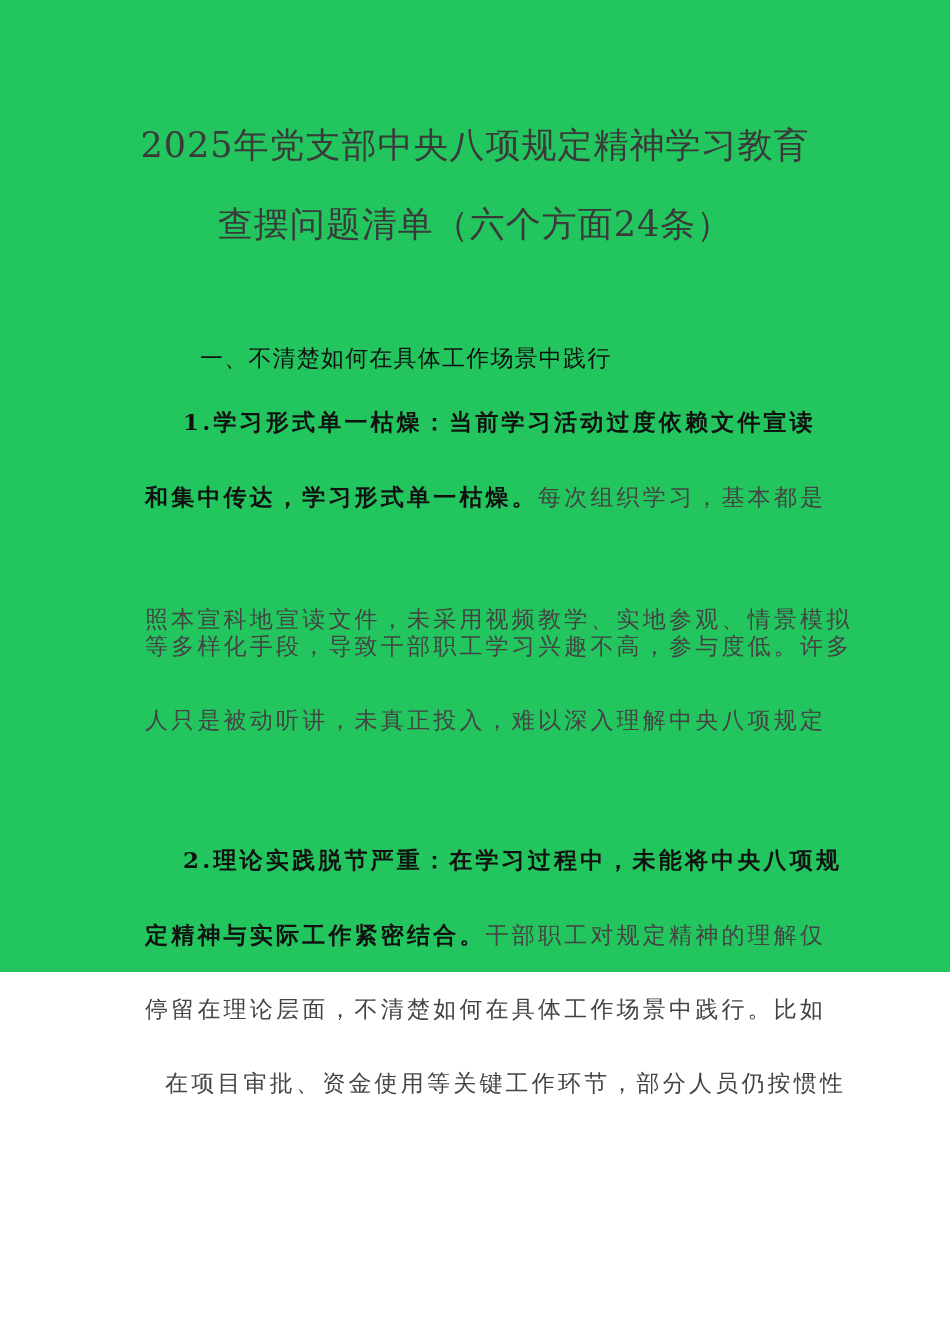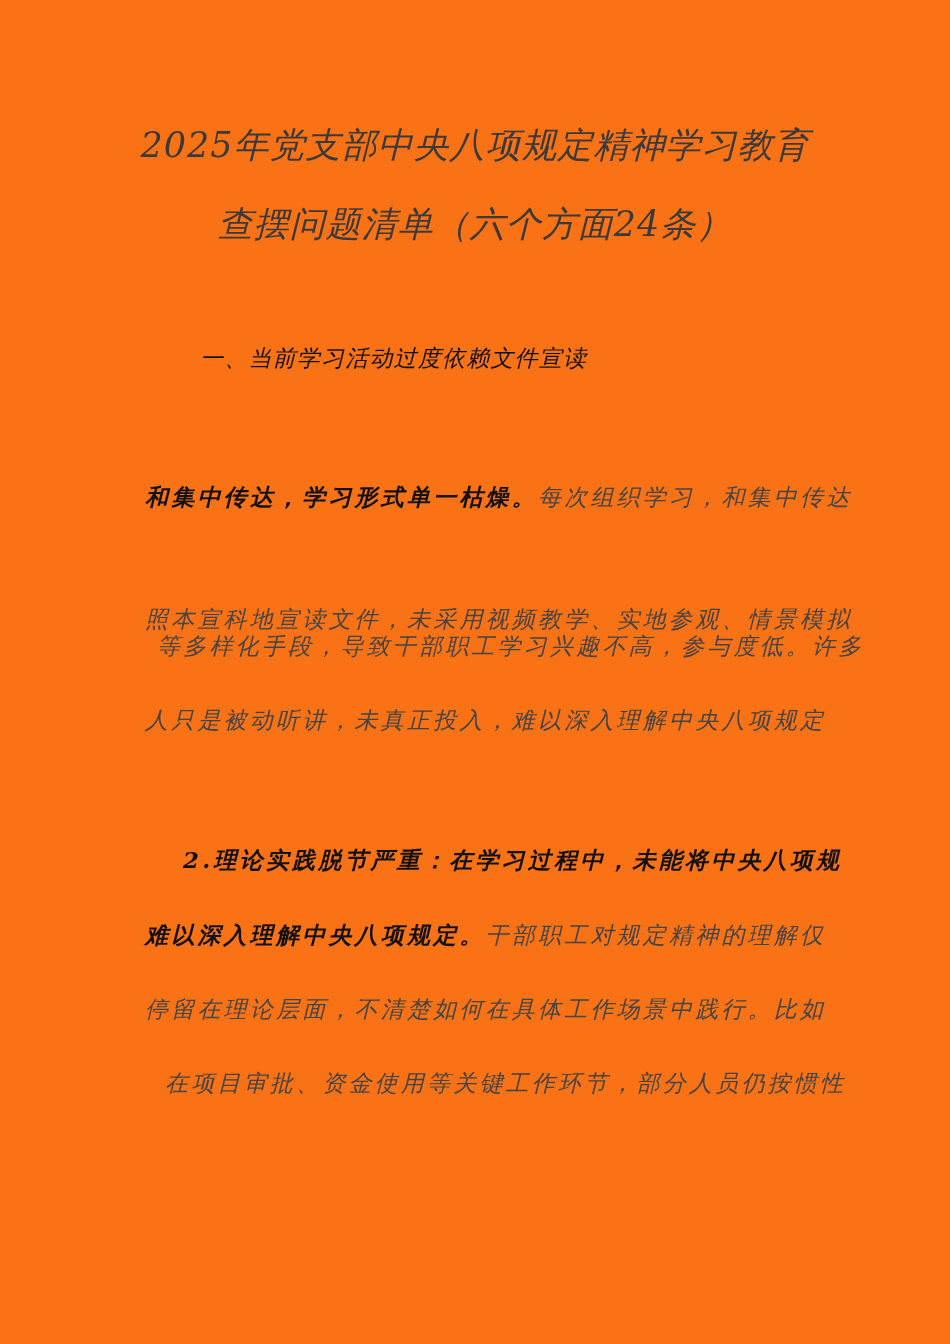--- a/index.html
+++ b/index.html
@@ -18,9 +18,8 @@
     .page {
       position: absolute;
       left: 0; top: 0;
-      width: 950px; height: 1344px;
-      background: #f97316;
-      font-style: italic;
+      width: 950px; height: 972px;
+      background: #22c55e;
     }
     .title-line {
       position: absolute;

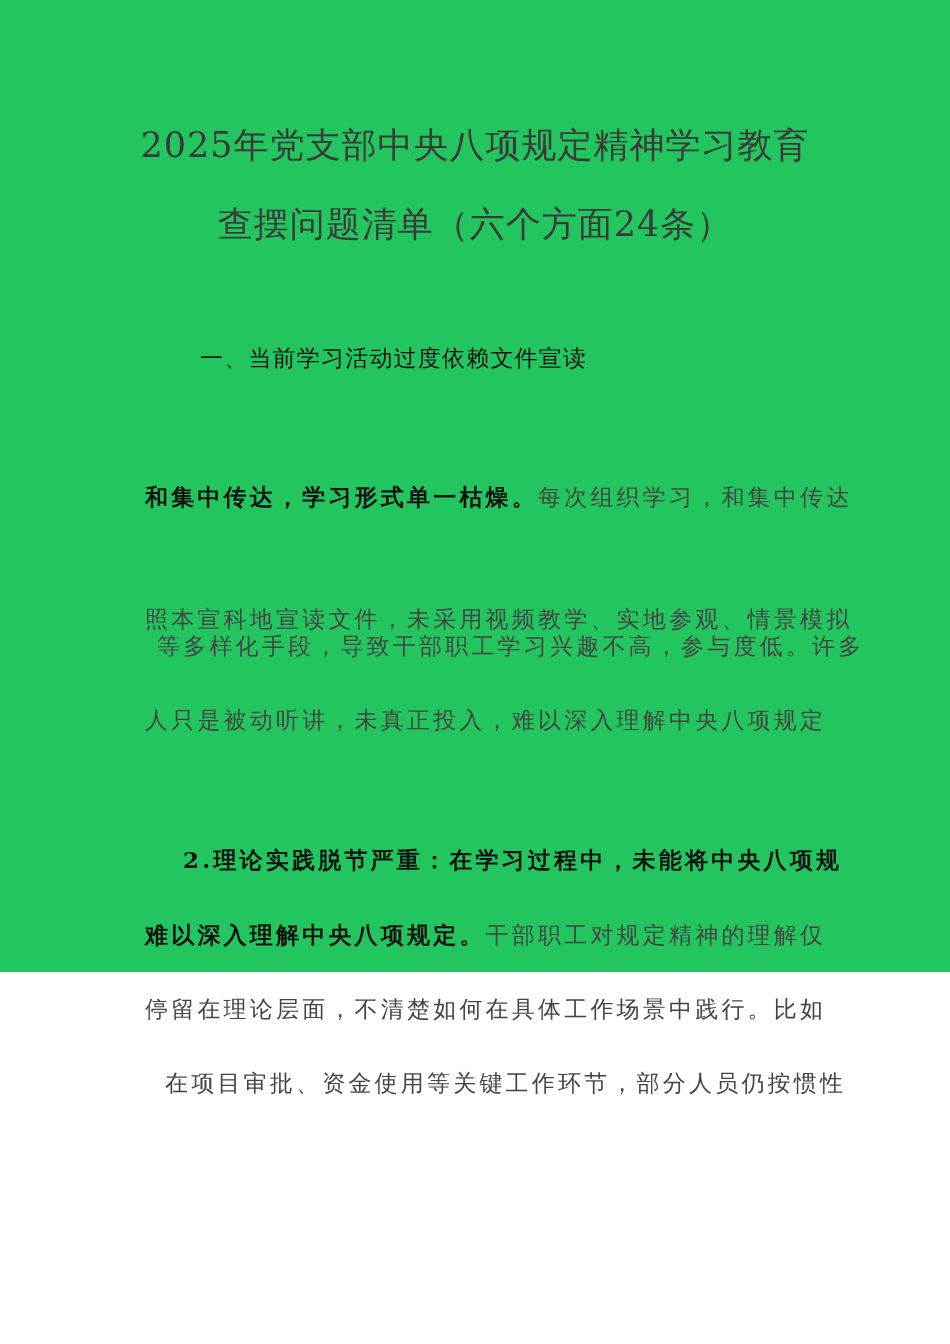--- a/index.html
+++ b/index.html
@@ -65,7 +65,7 @@
   <div class="title-line title-1">2025年党支部中央八项规定精神学习教育</div>
   <div class="title-line title-2">查摆问题清单（六个方面24条）</div>
 
-  <div class="line heading" style="top:343px;">一、当前学习活动过度依赖文件宣读</div>
+  <div class="line heading" style="top:343px;">一、不清楚如何在具体工作场景中践行</div>
 
 
   <div class="line" style="top:482px;"><span class="bold">和集中传达，学习形式单一枯燥。</span><span class="light">每次组织学习，和集中传达</span></div>

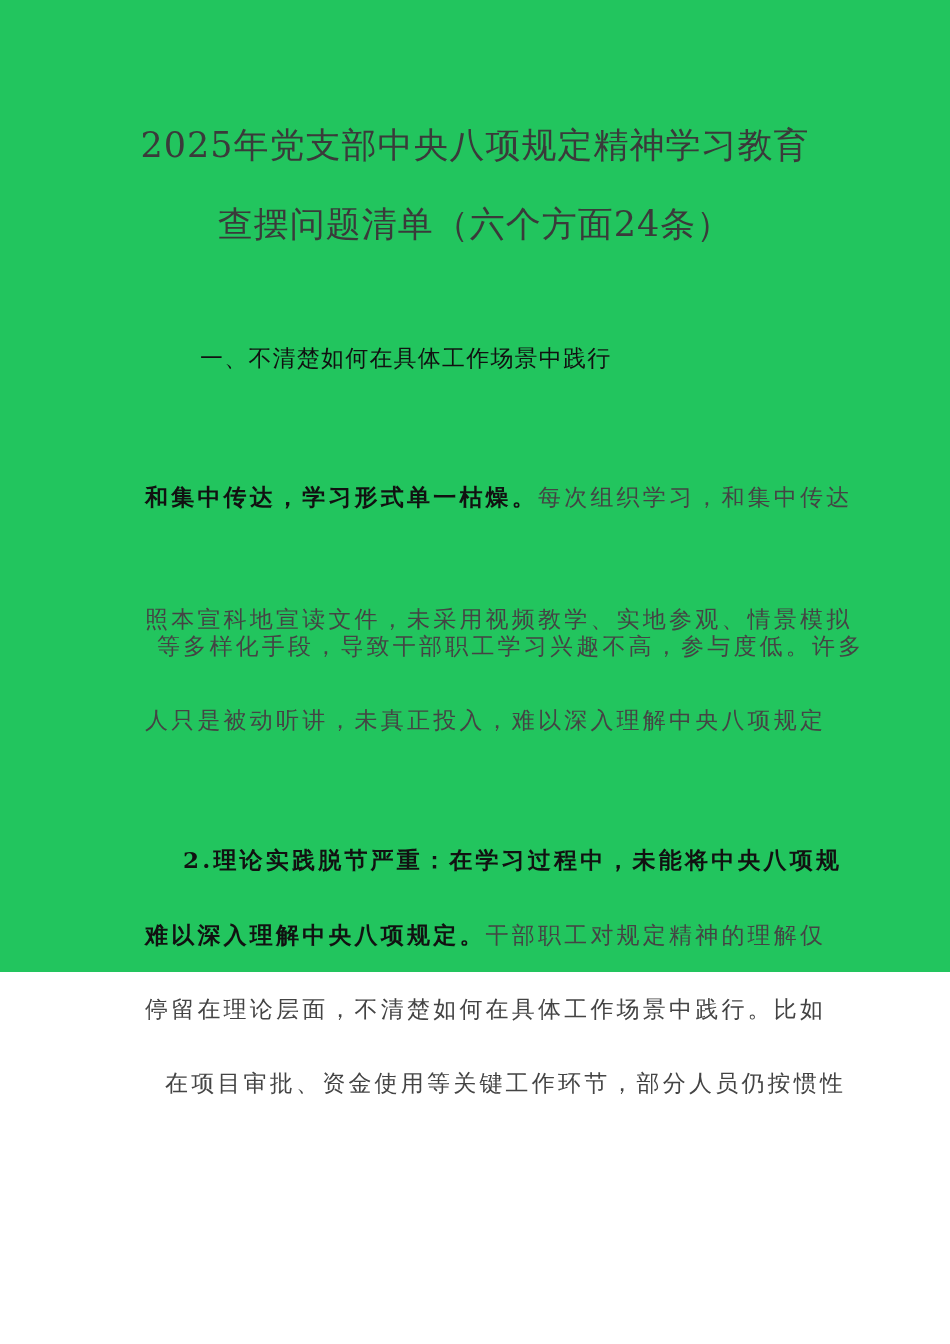--- a/index.html
+++ b/index.html
@@ -67,6 +67,7 @@
 
   <div class="line heading" style="top:343px;">一、不清楚如何在具体工作场景中践行</div>
 
+  <div class="line bold indent" style="top:407px;">1.学习形式单一枯燥：当前学习活动过度依赖文件宣读</div>
 
   <div class="line" style="top:482px;"><span class="bold">和集中传达，学习形式单一枯燥。</span><span class="light">每次组织学习，和集中传达</span></div>
 

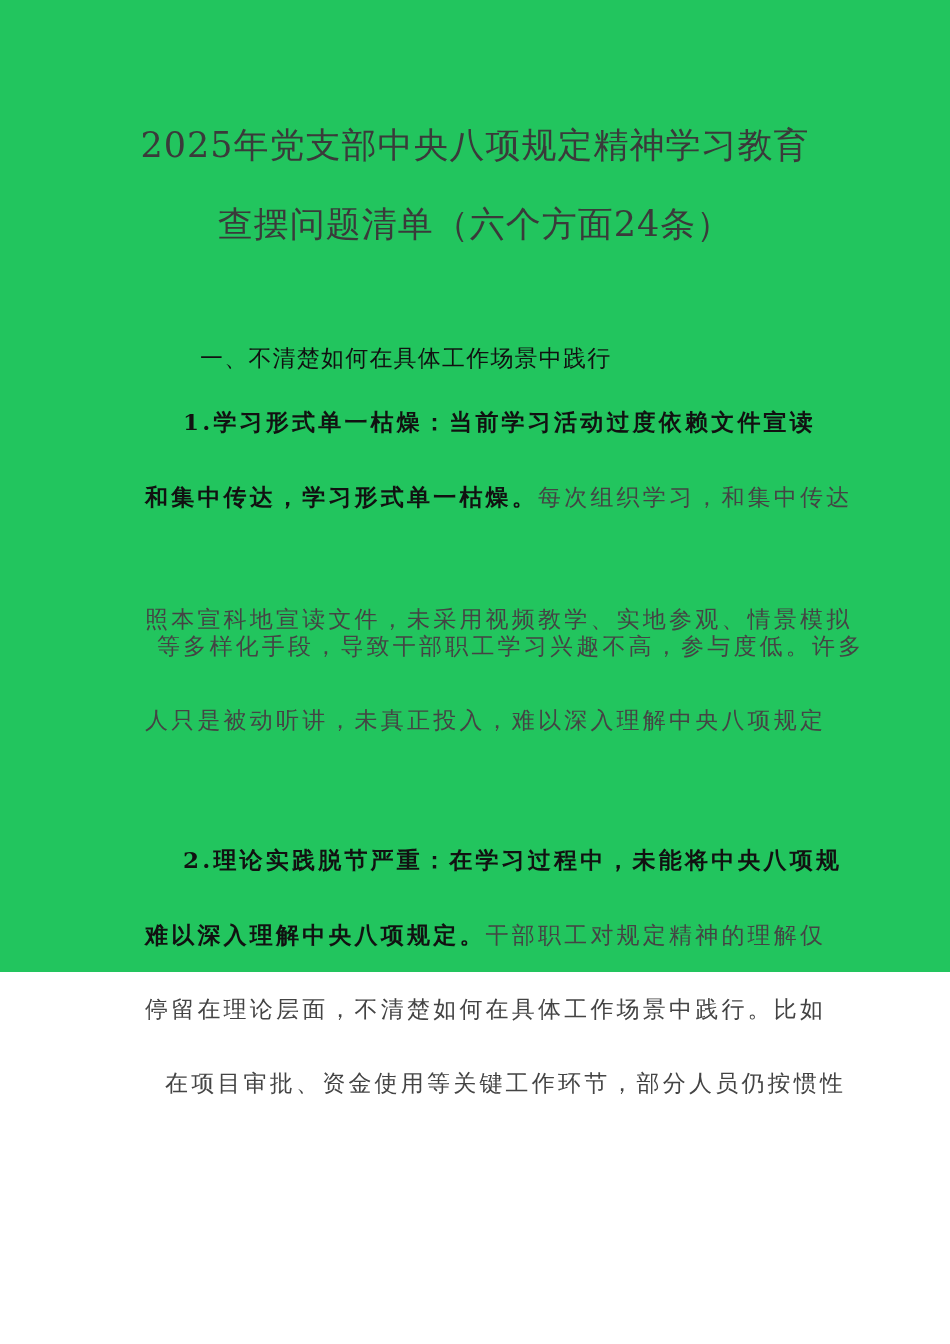--- a/index.html
+++ b/index.html
@@ -69,7 +69,7 @@
 
   <div class="line bold indent" style="top:407px;">1.学习形式单一枯燥：当前学习活动过度依赖文件宣读</div>
 
-  <div class="line" style="top:482px;"><span class="bold">和集中传达，学习形式单一枯燥。</span><span class="light">每次组织学习，和集中传达</span></div>
+  <div class="line" style="top:482px;"><span class="bold">和集中传达，学习形式单一枯燥。</span><span class="light">每次组织学习，基本都是</span></div>
 
   <div class="line light" style="top:557px;margin-top:47px;">照本宣科地宣读文件，未采用视频教学、实地参观、情景模拟</div>
   <div class="line light" style="top:631px;margin-left:12px;">等多样化手段，导致干部职工学习兴趣不高，参与度低。许多</div>

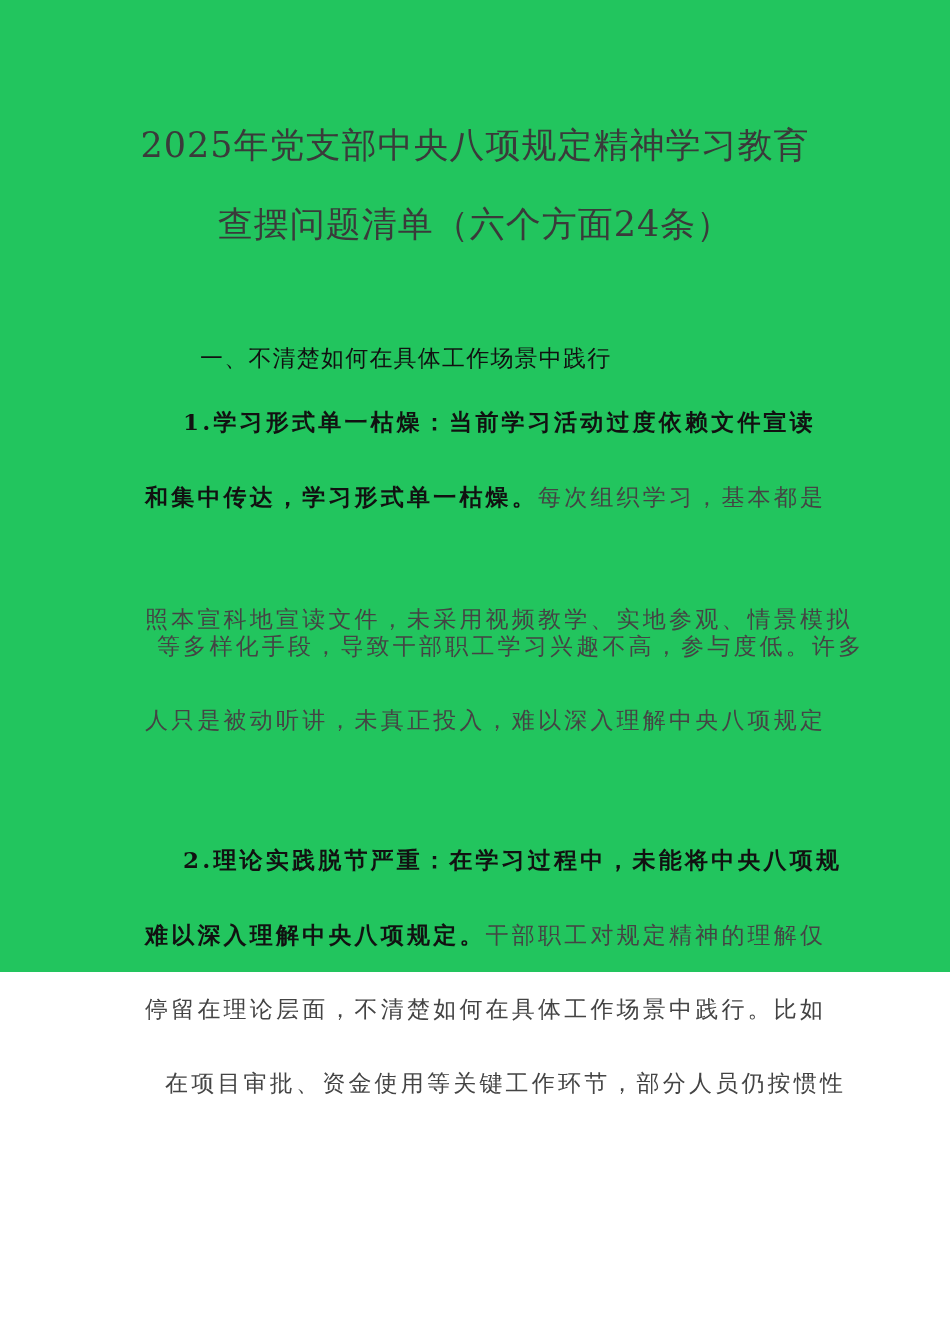--- a/index.html
+++ b/index.html
@@ -72,7 +72,7 @@
   <div class="line" style="top:482px;"><span class="bold">和集中传达，学习形式单一枯燥。</span><span class="light">每次组织学习，基本都是</span></div>
 
   <div class="line light" style="top:557px;margin-top:47px;">照本宣科地宣读文件，未采用视频教学、实地参观、情景模拟</div>
-  <div class="line light" style="top:631px;margin-left:12px;">等多样化手段，导致干部职工学习兴趣不高，参与度低。许多</div>
+  <div class="line light" style="top:631px;">等多样化手段，导致干部职工学习兴趣不高，参与度低。许多</div>
   <div class="line light" style="top:705px;">人只是被动听讲，未真正投入，难以深入理解中央八项规定</div>
 
   <div class="line bold indent" style="top:845px;">2.理论实践脱节严重：在学习过程中，未能将中央八项规</div>

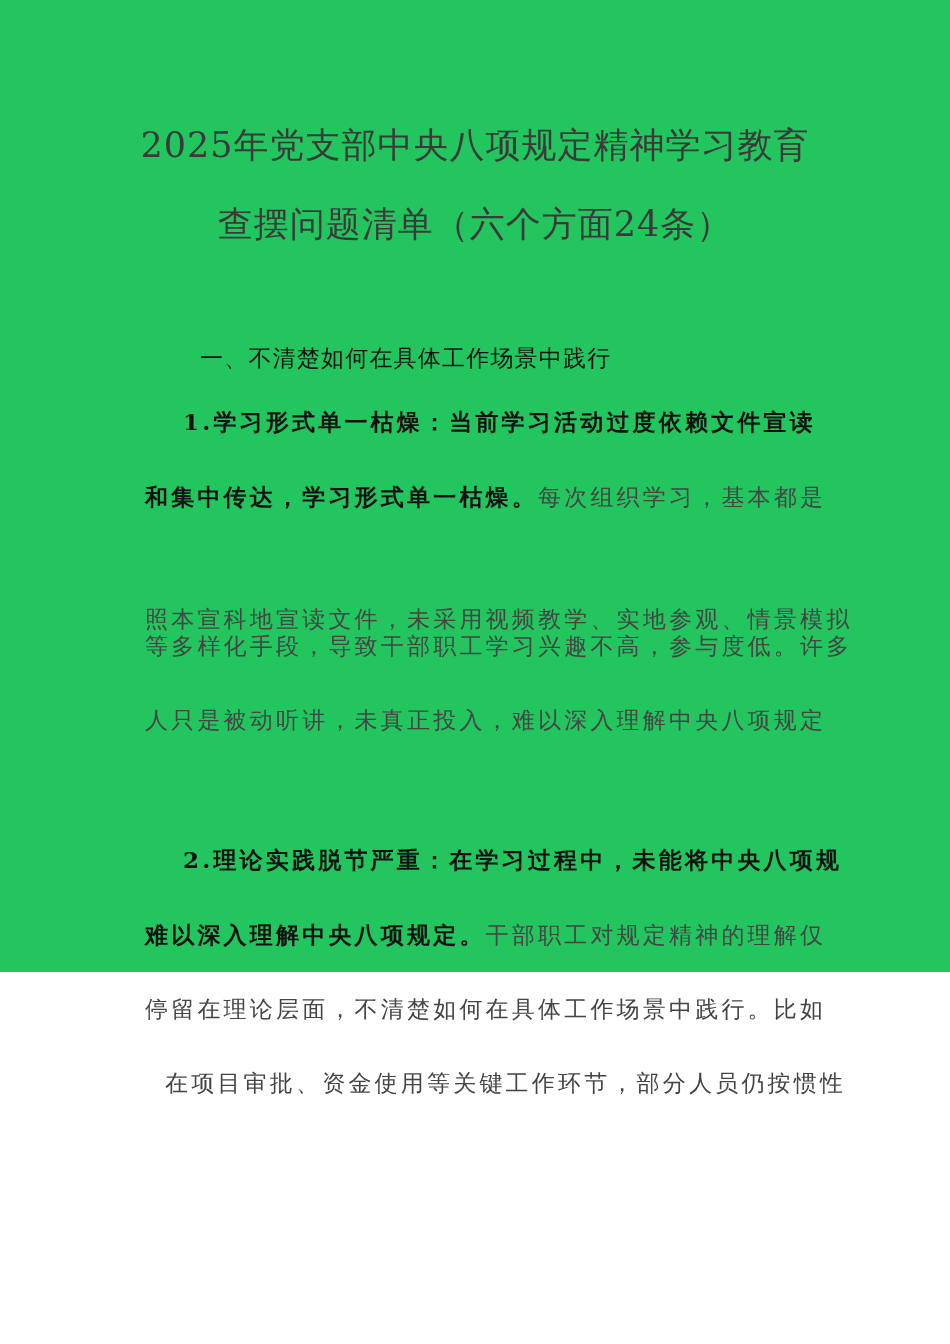--- a/index.html
+++ b/index.html
@@ -77,7 +77,7 @@
 
   <div class="line bold indent" style="top:845px;">2.理论实践脱节严重：在学习过程中，未能将中央八项规</div>
 
-  <div class="line" style="top:920px;"><span class="bold">难以深入理解中央八项规定。</span><span class="light">干部职工对规定精神的理解仅</span></div>
+  <div class="line" style="top:920px;"><span class="bold">定精神与实际工作紧密结合。</span><span class="light">干部职工对规定精神的理解仅</span></div>
 
   <div class="line light" style="top:994px;">停留在理论层面，不清楚如何在具体工作场景中践行。比如</div>
   <div class="line light" style="top:1068px;margin-left:20px;">在项目审批、资金使用等关键工作环节，部分人员仍按惯性</div>

